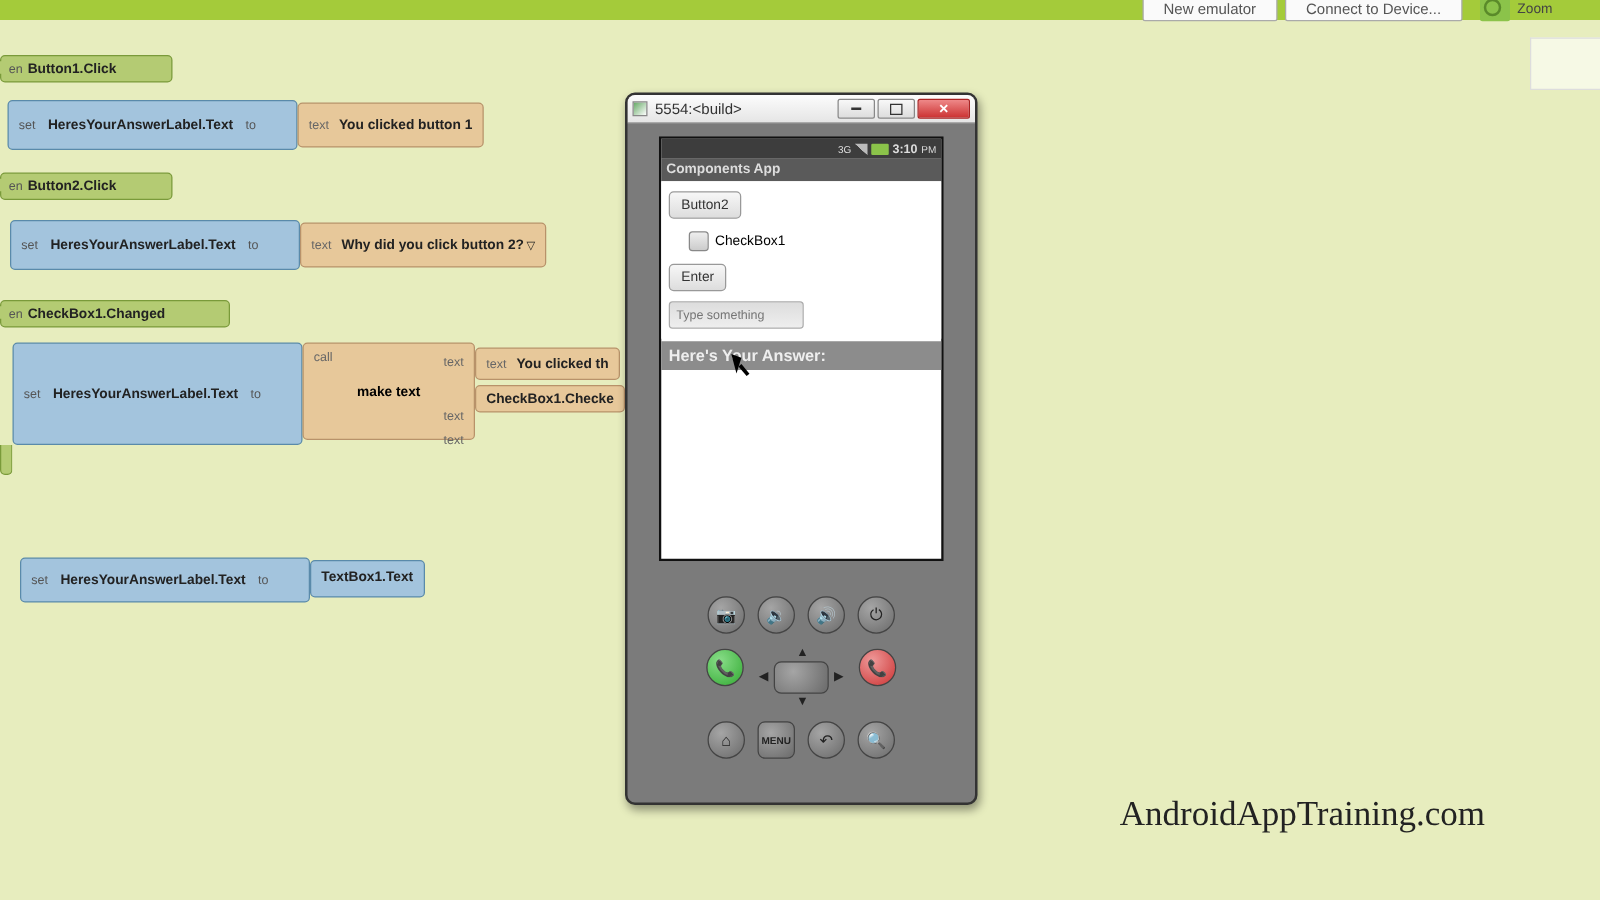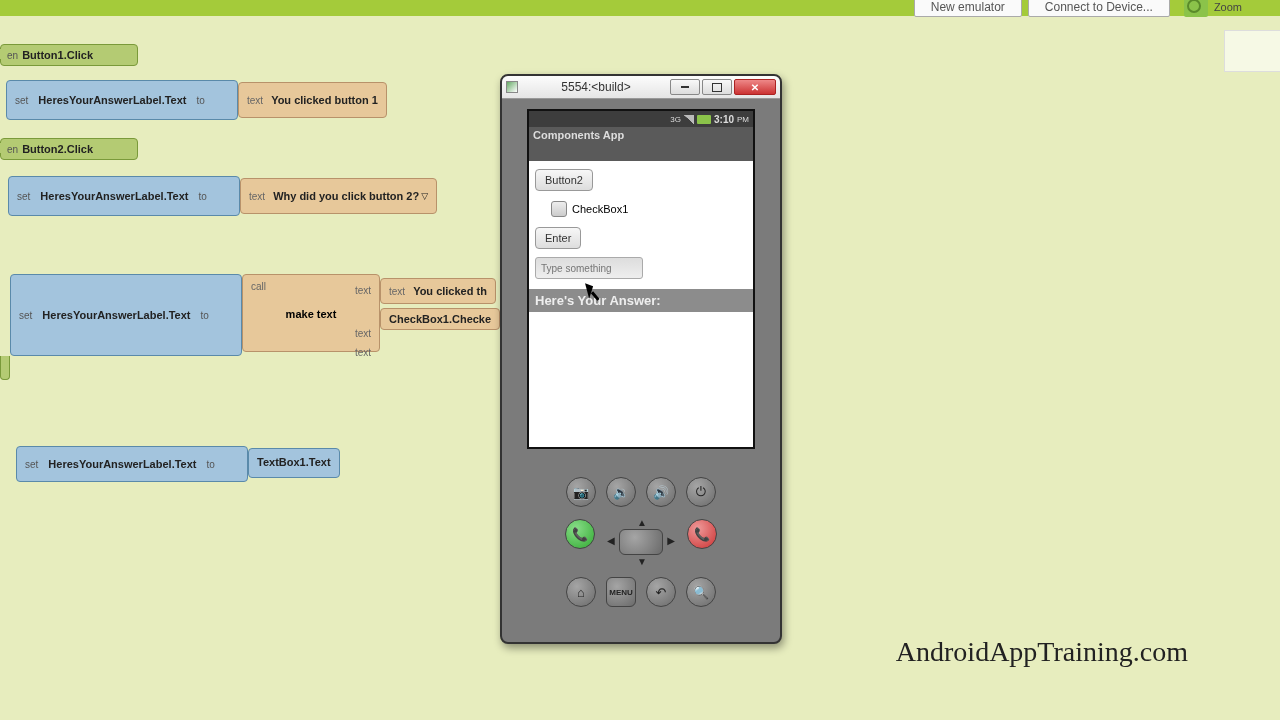--- a/index.html
+++ b/index.html
@@ -49,7 +49,7 @@
 .emu-frame { width: 100%; height: 100%; background: #7b7b7b; border: 2px solid #333; border-radius: 8px; box-shadow: 2px 4px 8px rgba(0,0,0,0.4); }
 .emu-titlebar { height: 23px; background: linear-gradient(#fcfcfc,#e5e5e5); border-bottom: 1px solid #999; display: flex; align-items: center; padding: 0 4px; border-radius: 6px 6px 0 0; }
 .emu-icon { width: 12px; height: 12px; background: linear-gradient(135deg,#6a6,#fff); margin-right: 6px; border:1px solid #888; }
-.emu-title { font-size: 12px; color: #333; flex: 1; text-align: center; }
+.emu-title { font-size: 12px; color: #333; flex: 1; }
 .winbtn { width: 30px; height: 16px; border: 1px solid #888; background: linear-gradient(#f8f8f8,#ddd); margin-left: 2px; border-radius: 2px; display: flex; align-items: center; justify-content: center; font-size: 10px; cursor: pointer; }
 .winbtn.min::before { content:''; width:8px; height:2px; background:#333; }
 .winbtn.max::before { content:''; width:8px; height:7px; border:1px solid #333; }

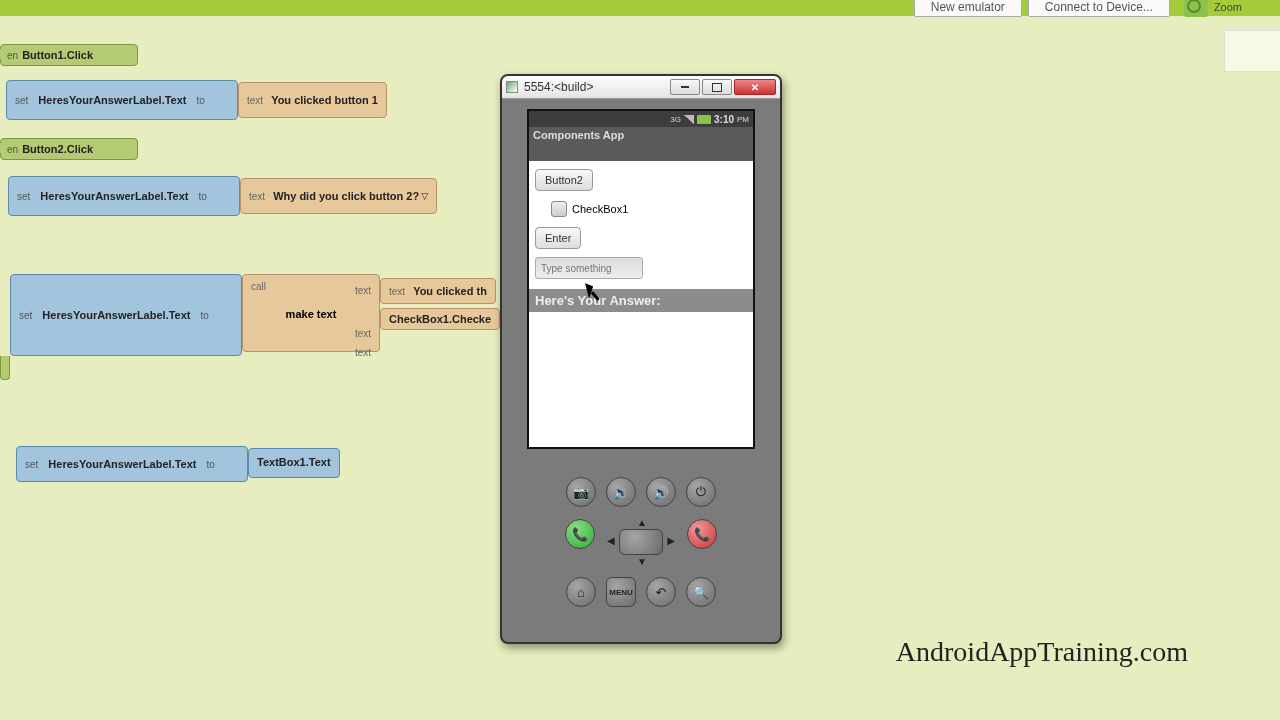--- a/index.html
+++ b/index.html
@@ -61,7 +61,7 @@
 .statusbar .sig { width:10px; height:9px; background: linear-gradient(to top right, transparent 48%, #bbb 50%); }
 .statusbar .batt { width:14px; height:9px; background:#8bc34a; border-radius:1px; }
 .statusbar .time { font-weight: bold; font-size: 10px; }
-.app-titlebar { height: 34px; background: #5a5a5a; color: #ddd; font-size: 11px; font-weight:bold; padding: 2px 4px; }
+.app-titlebar { height: 18px; background: #5a5a5a; color: #ddd; font-size: 11px; font-weight:bold; padding: 2px 4px; }
 .app-body { padding: 4px; background: #fff; }
 .app-btn { display: inline-block; background: linear-gradient(#f7f7f7,#ddd); border: 1px solid #999; border-radius: 4px; padding: 4px 9px; font-size: 11px; margin: 4px 2px; cursor: pointer; color:#333; }
 .checkbox-row { display: flex; align-items: center; gap: 5px; margin: 6px 18px; font-size: 11px; }

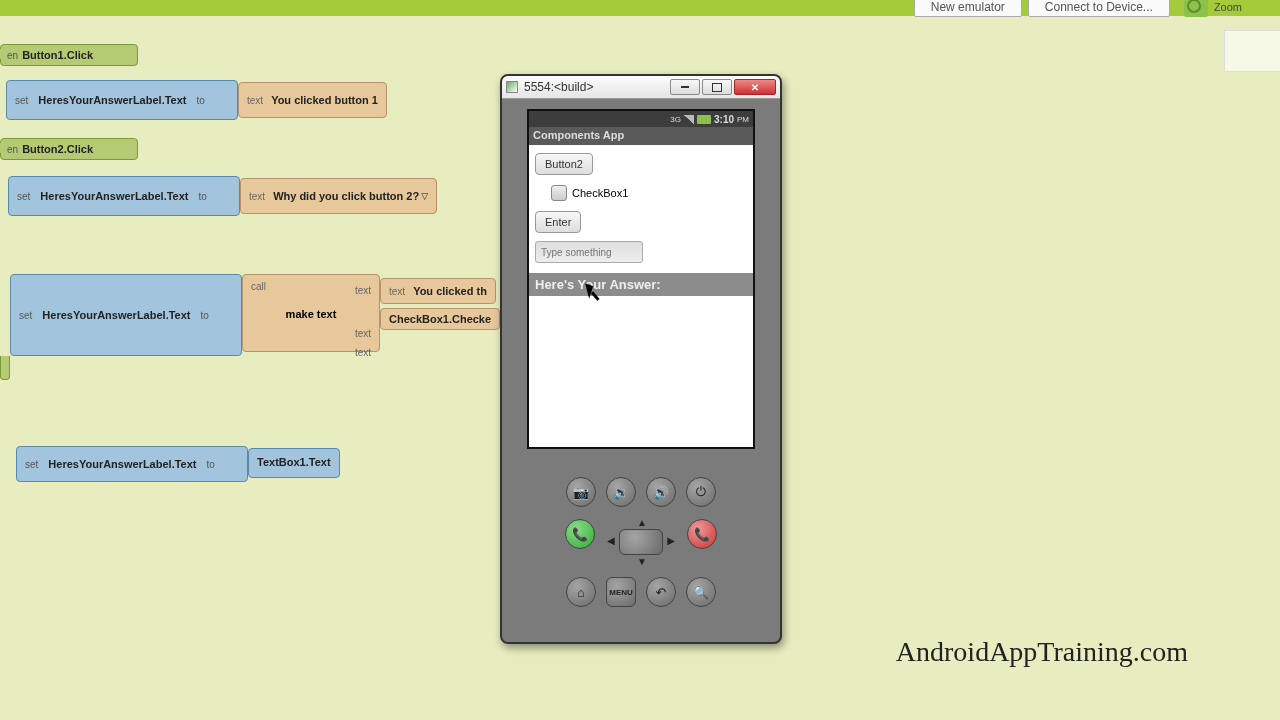--- a/index.html
+++ b/index.html
@@ -134,6 +134,9 @@
       <span class="arrow">▽</span>
   </div>
 
+  <div class="block-event" style="left:0;top:224px;width:184px;">
+    <span class="en">en</span><span>CheckBox1.Changed</span>
+  </div>
   <div class="block-set" style="left:10px;top:258px;width:232px;height:82px;">
     <span class="set-word">set</span>
     <span class="setfield">HeresYourAnswerLabel.Text</span>

